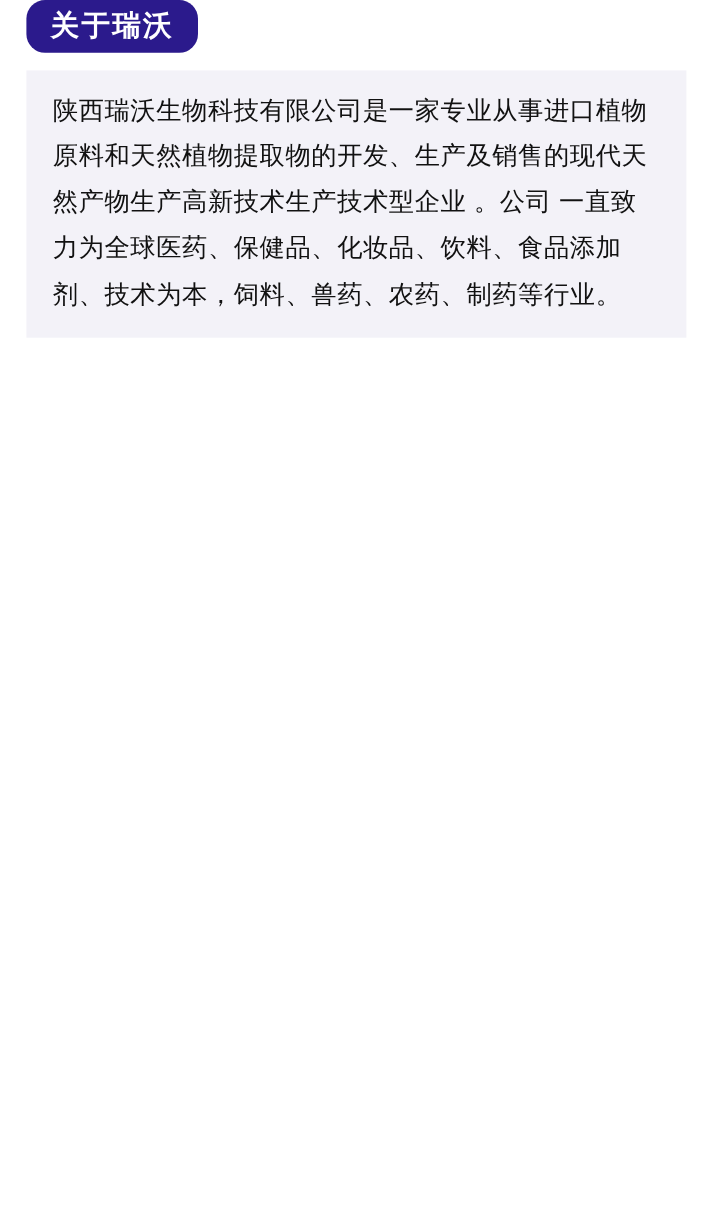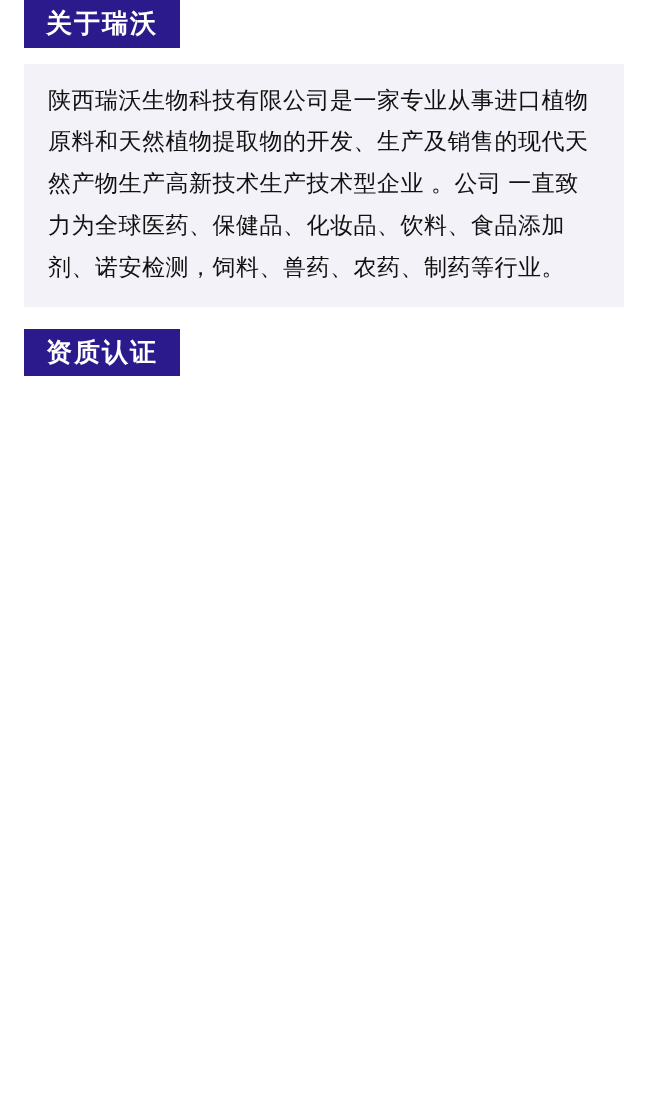--- a/index.html
+++ b/index.html
@@ -32,6 +32,7 @@
     letter-spacing: 2px;
     padding: 9px 22px 10px 22px;
     line-height: 1.1;
+    border-radius: 17px;
   }
   .heading-wrap {
     padding-left: 24px;

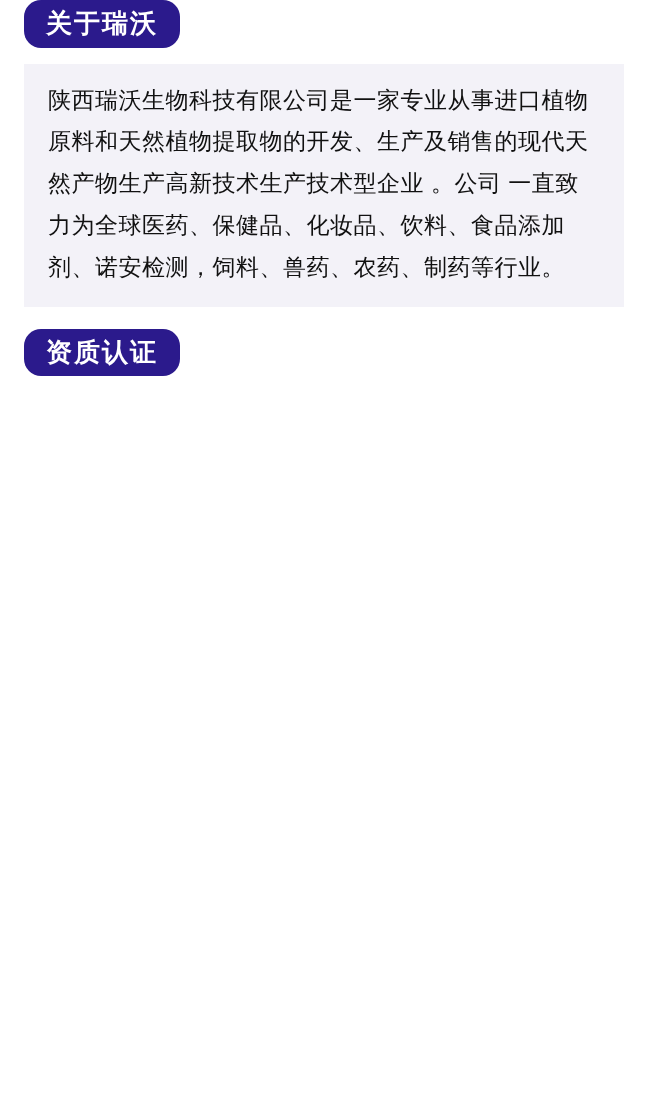--- a/index.html
+++ b/index.html
@@ -68,7 +68,7 @@
     <div class="heading-wrap">
       <span class="heading">关于瑞沃</span>
     </div>
-    <div class="body-box no-wrap-fix"> 陕西瑞沃生物科技有限公司是一家专业从事进口植物原料和天然植物提取物的开发、生产及销售的现代天然产物生产高新技术生产技术型企业 。公司 一直致力为全球医药、保健品、化妆品、饮料、食品添加剂、诺安检测，饲料、兽药、农药、制药等行业。</div>
+    <div class="body-box no-wrap-fix"> 陕西瑞沃生物科技有限公司是一家专业从事进口植物原料和天然植物提取物的开发、生产及销售的现代天然产物生产高新技术生产技术型企业 。公司 一直致力为全球医药、保健品、化妆品、饮料、食品添加剂、技术为本，饲料、兽药、农药、制药等行业。</div>
   </div>
 
   <div class="section s2">

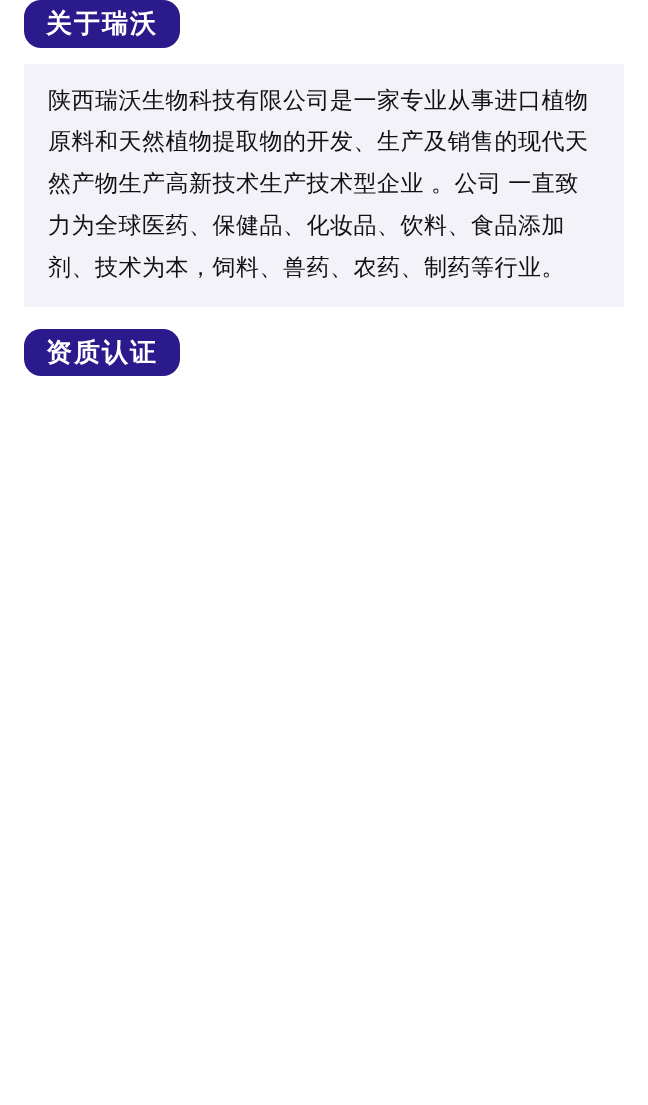--- a/index.html
+++ b/index.html
@@ -72,9 +72,6 @@
   </div>
 
   <div class="section s2">
-    <div class="heading-wrap">
-      <span class="heading">资质认证</span>
-    </div>
   </div>
 
 

